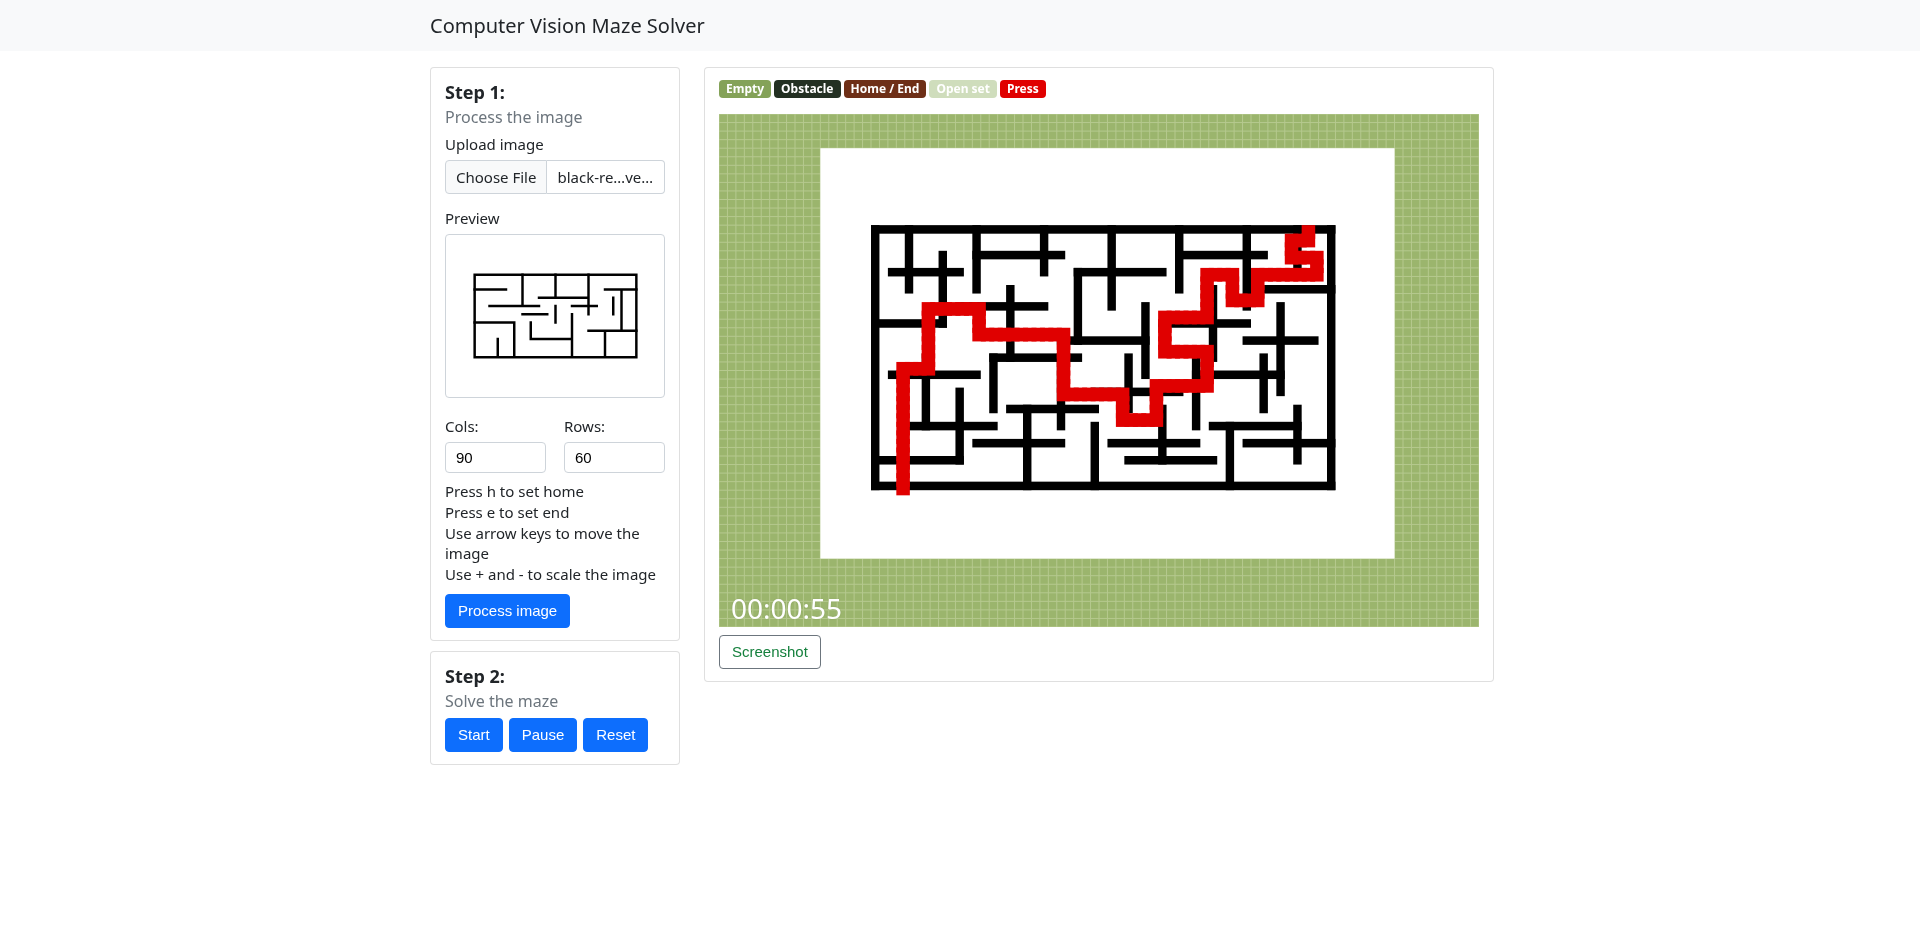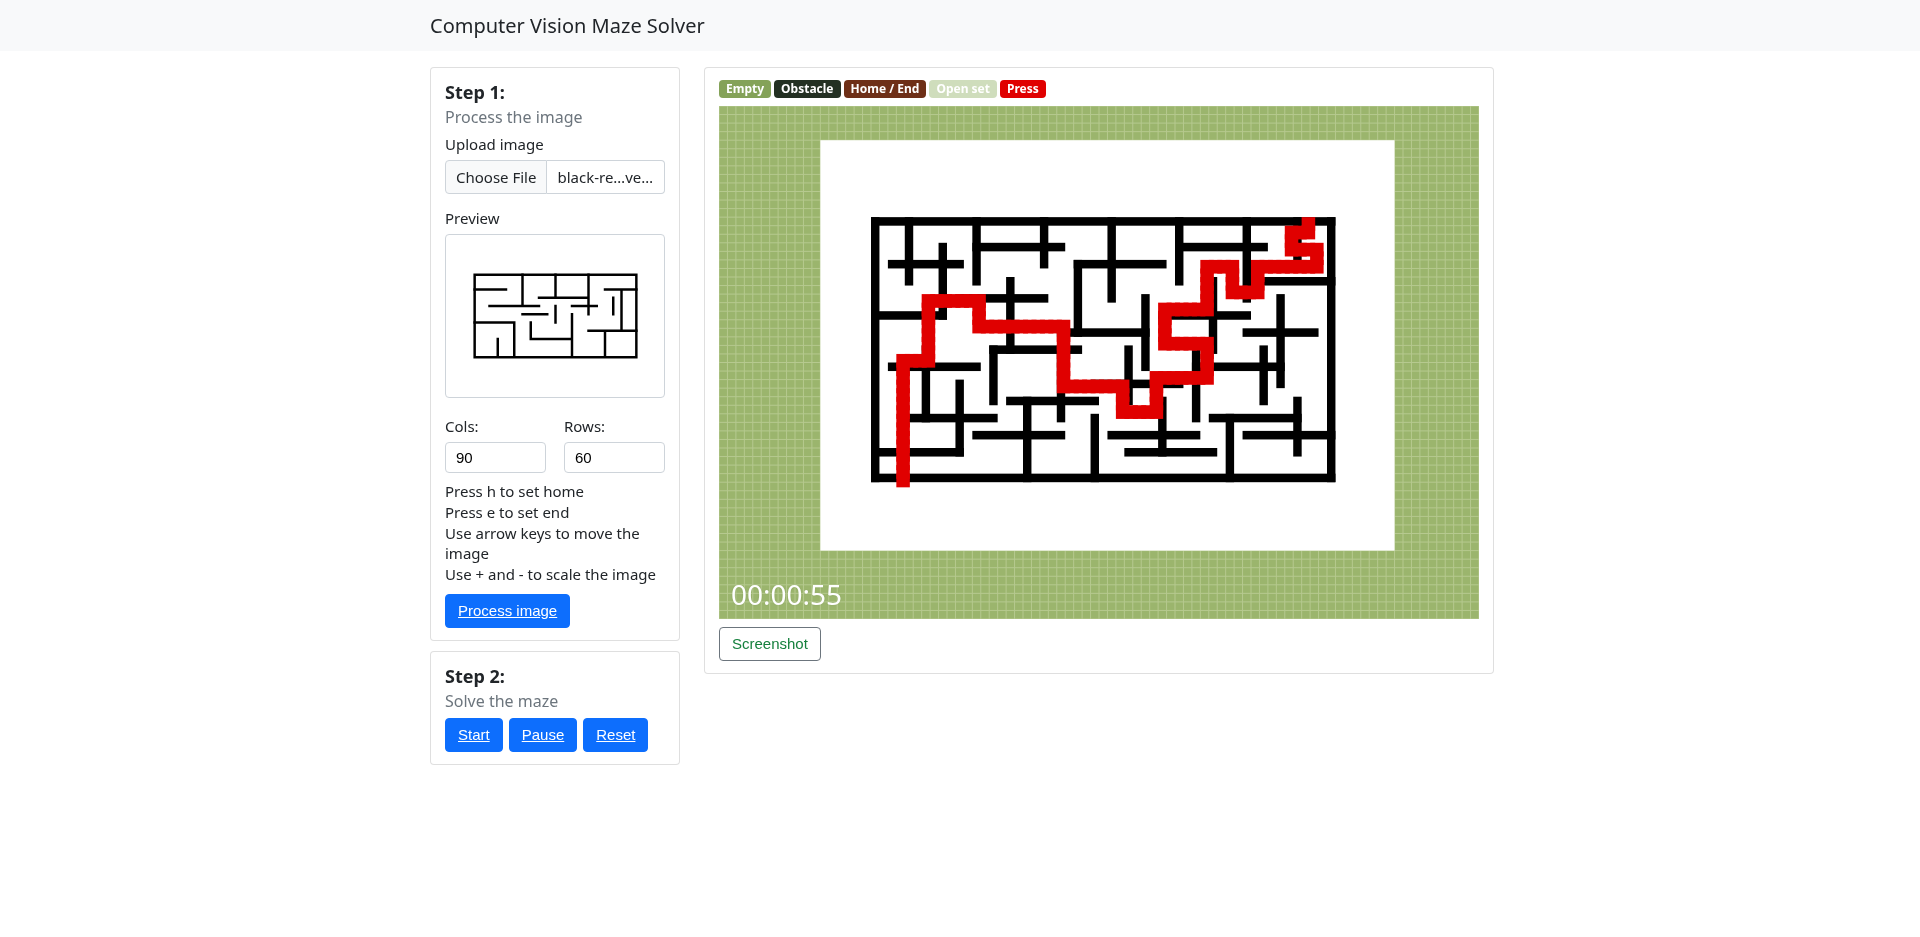--- a/index.html
+++ b/index.html
@@ -109,7 +109,7 @@
   .btn-secondary { background:#fff; border-color:#6c757d; color:#15803d;}
   .btn-row { display:flex; gap:6px; margin-top:2px;}
   .right-col { flex:1; }
-  .legend-row { display:flex; gap:3px; margin-bottom:8px;}
+  .legend-row { display:flex; gap:3px; margin-bottom:16px;}
   .badge {
     font-size: 12px;
     font-weight: 700;

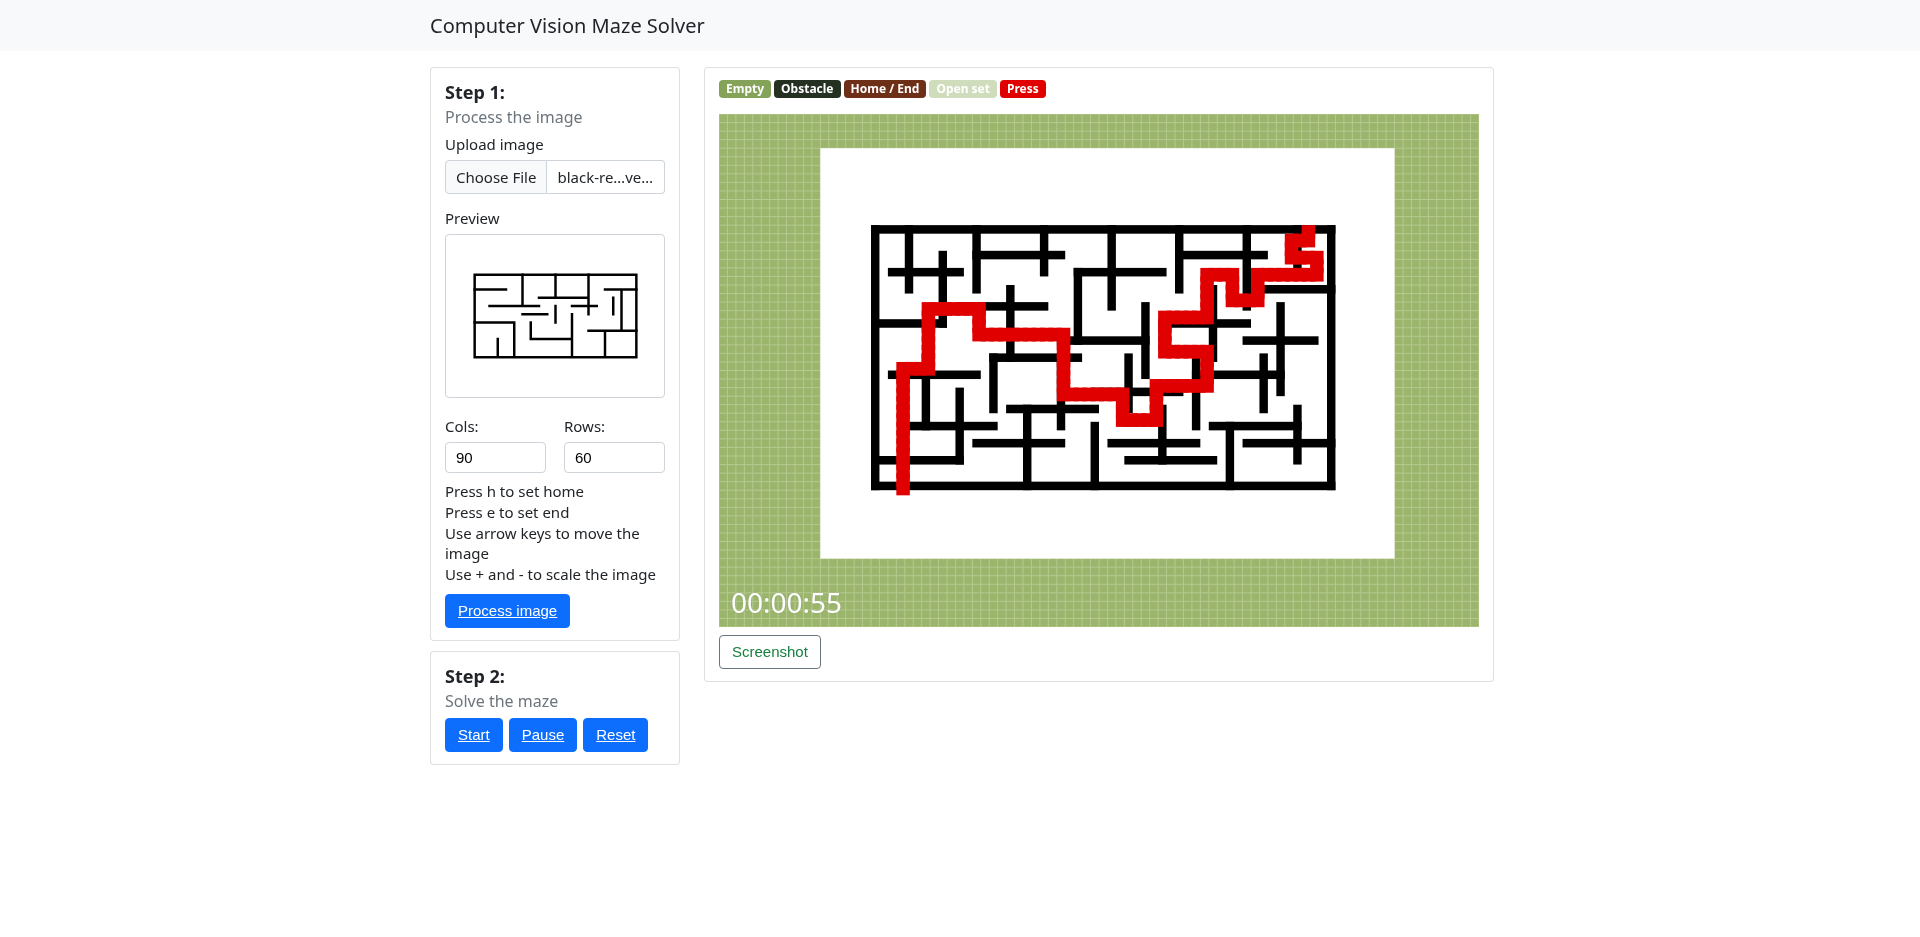--- a/index.html
+++ b/index.html
@@ -105,7 +105,7 @@
     cursor:pointer;
     line-height: 1.2;
   }
-  .btn-primary { background:#0d6efd; border-color:#0d6efd; color:#fff;text-decoration:underline;}
+  .btn-primary { background:#0d6efd; border-color:#0d6efd; color:#fff;}
   .btn-secondary { background:#fff; border-color:#6c757d; color:#15803d;}
   .btn-row { display:flex; gap:6px; margin-top:2px;}
   .right-col { flex:1; }

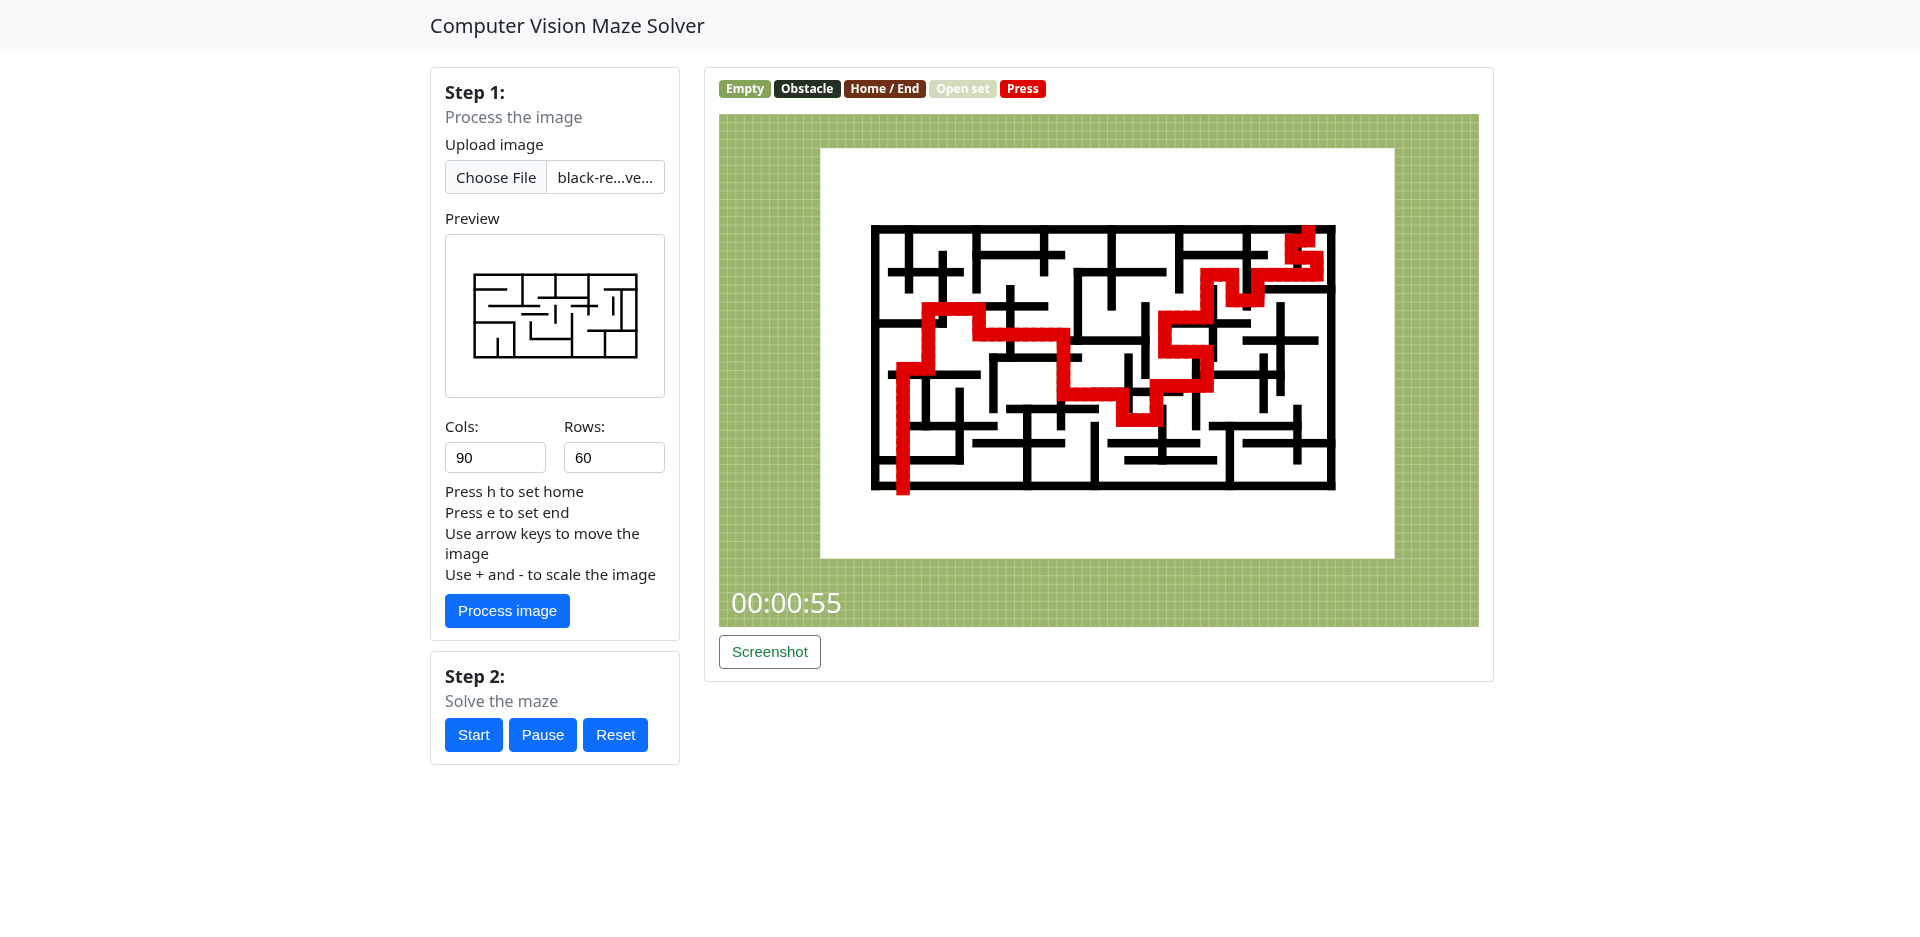--- a/index.html
+++ b/index.html
@@ -128,7 +128,7 @@
   .timer {
     position:absolute;
     left: 12px;
-    bottom: 6px;
+    bottom: 0;
     color:#fff;
     font-size: 28px;
     font-weight: 400;

